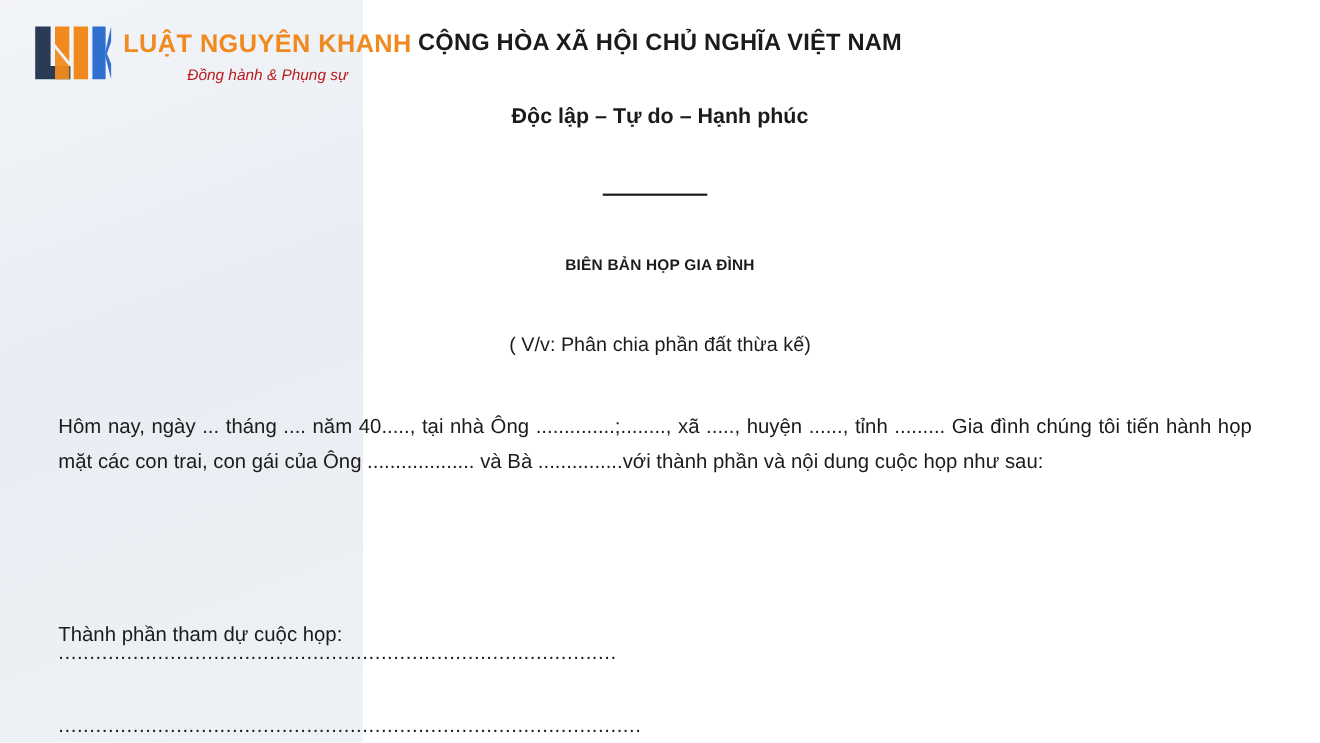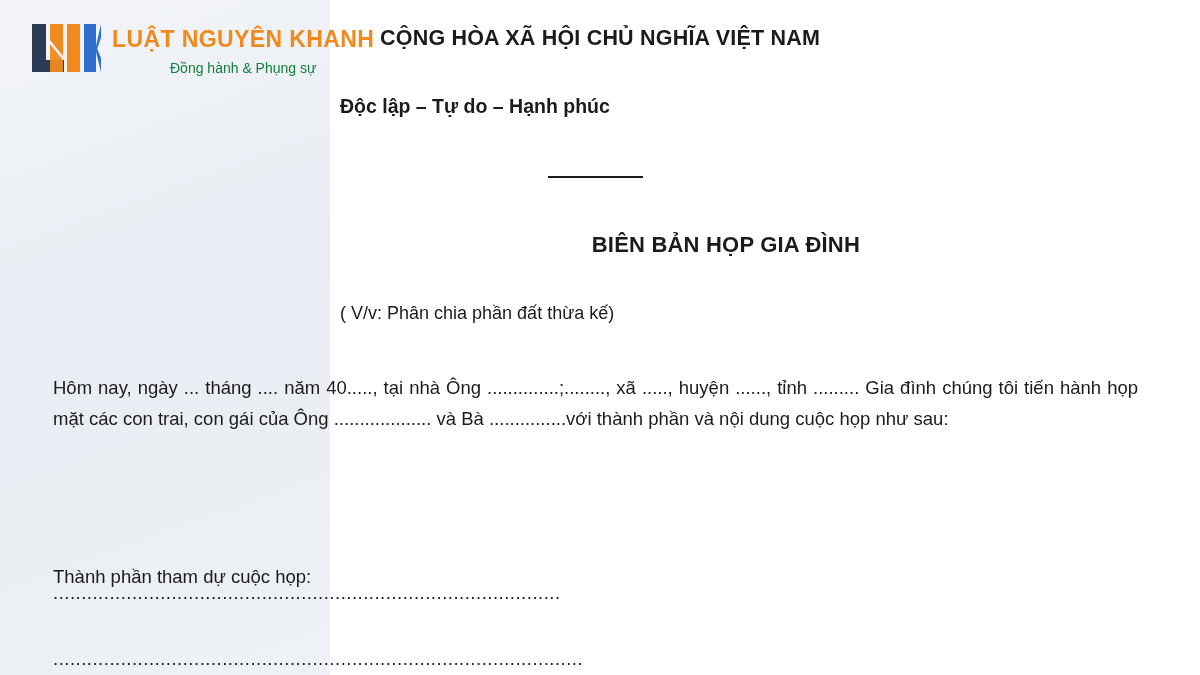--- a/index.html
+++ b/index.html
@@ -55,7 +55,8 @@
   .logo-slogan {
     margin-top: 9px;
     font-size: 14px;
-    color: #15803d;
+    font-style: italic;
+    color: #b91c1c;
     text-align: center;
     white-space: nowrap;
   }

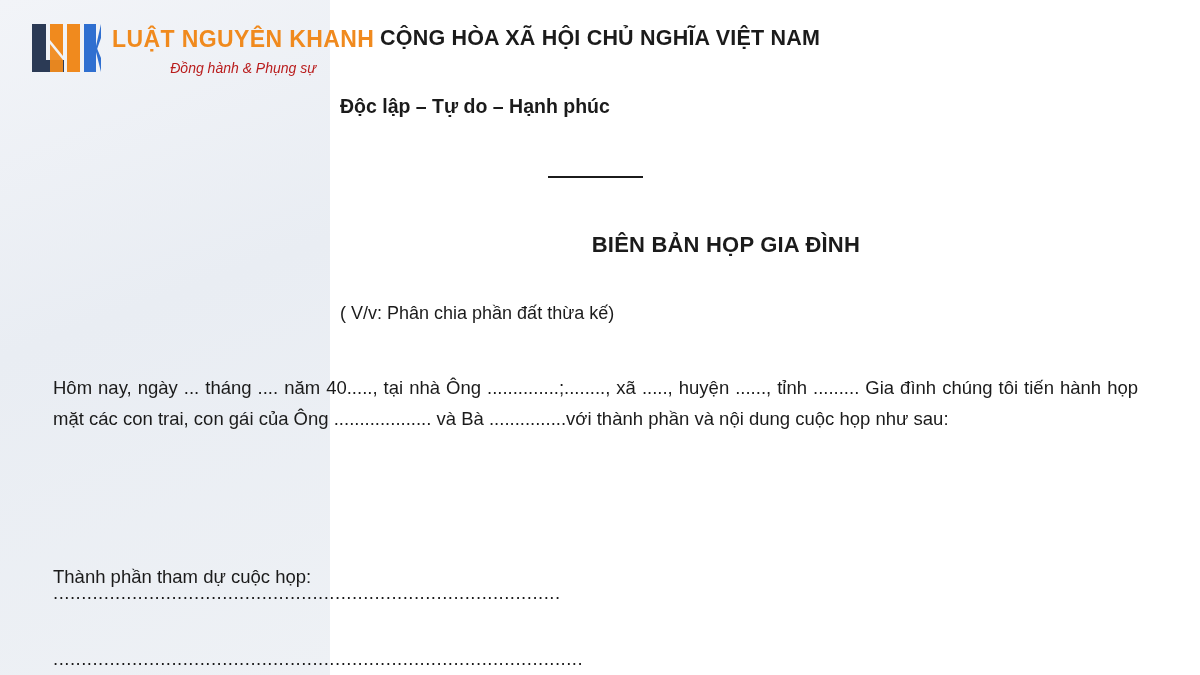--- a/index.html
+++ b/index.html
@@ -84,6 +84,7 @@
     left: 340px;
     top: 95px;
     width: 520px;
+    text-align: center;
     font-size: 19.5px;
     font-weight: bold;
   }

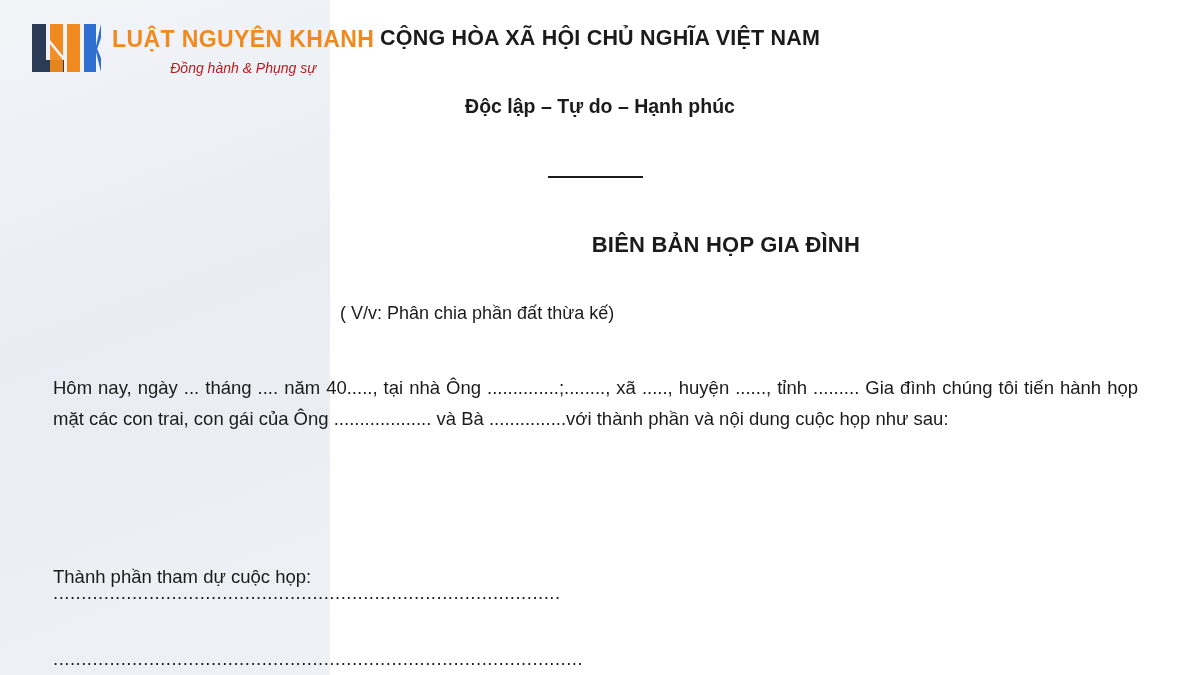--- a/index.html
+++ b/index.html
@@ -101,8 +101,8 @@
     left: 340px;
     top: 232px;
     width: 520px;
-    text-align: right;
-    font-size: 22px;
+    text-align: center;
+    font-size: 14px;
     font-weight: bold;
     letter-spacing: 0.2px;
   }

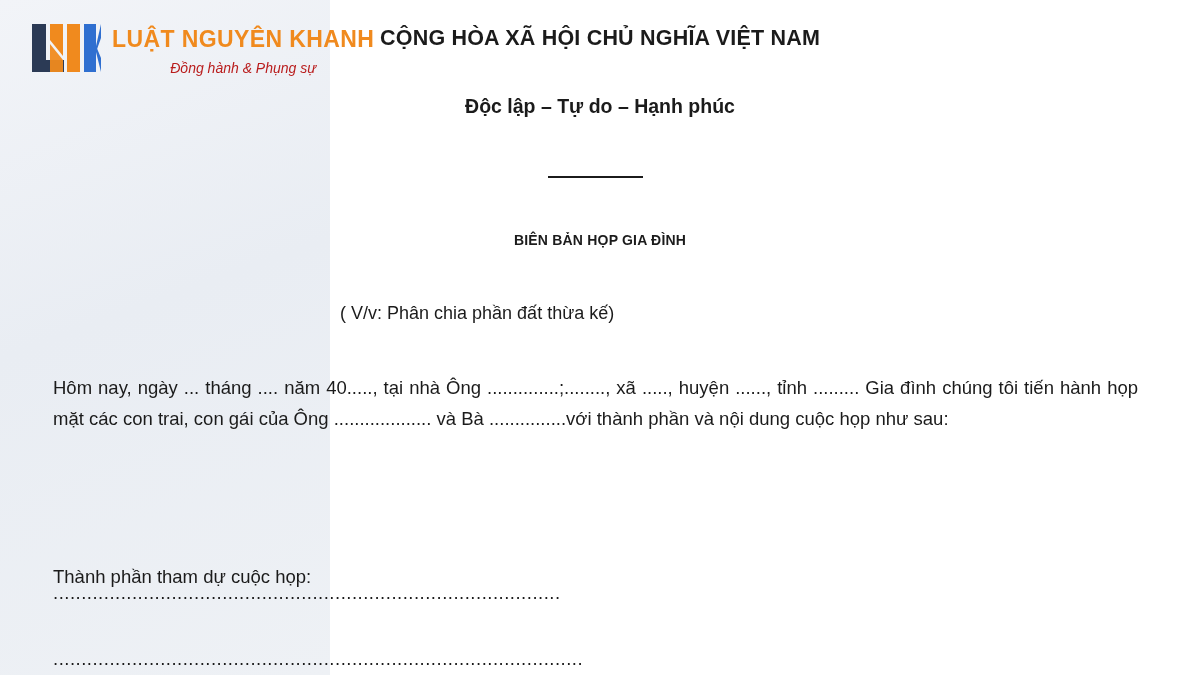--- a/index.html
+++ b/index.html
@@ -111,7 +111,7 @@
     left: 340px;
     top: 303px;
     width: 520px;
-    text-align: left;
+    text-align: center;
     font-size: 18px;
   }
   .para {

